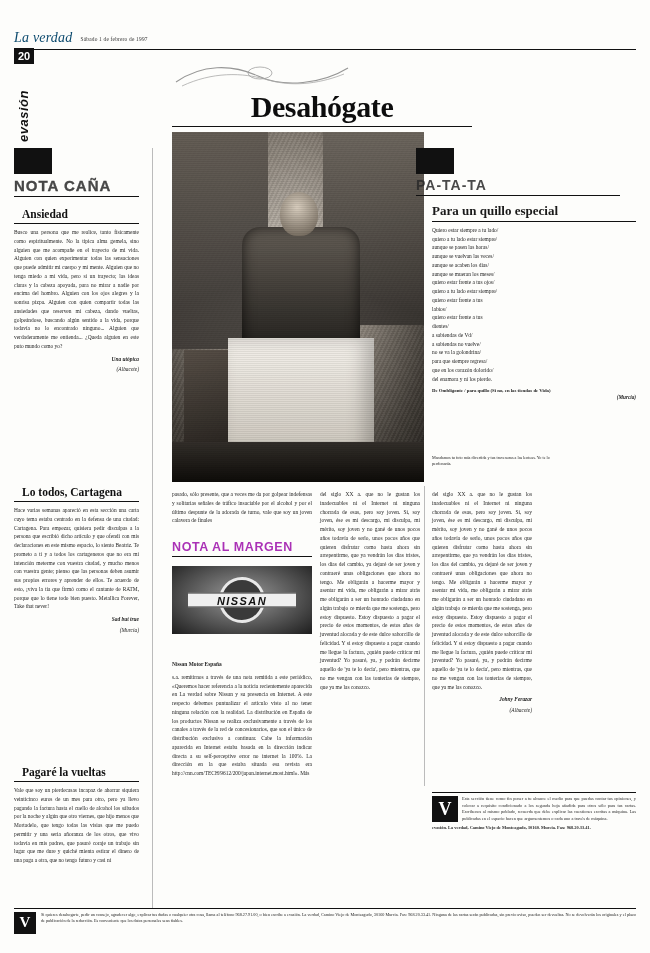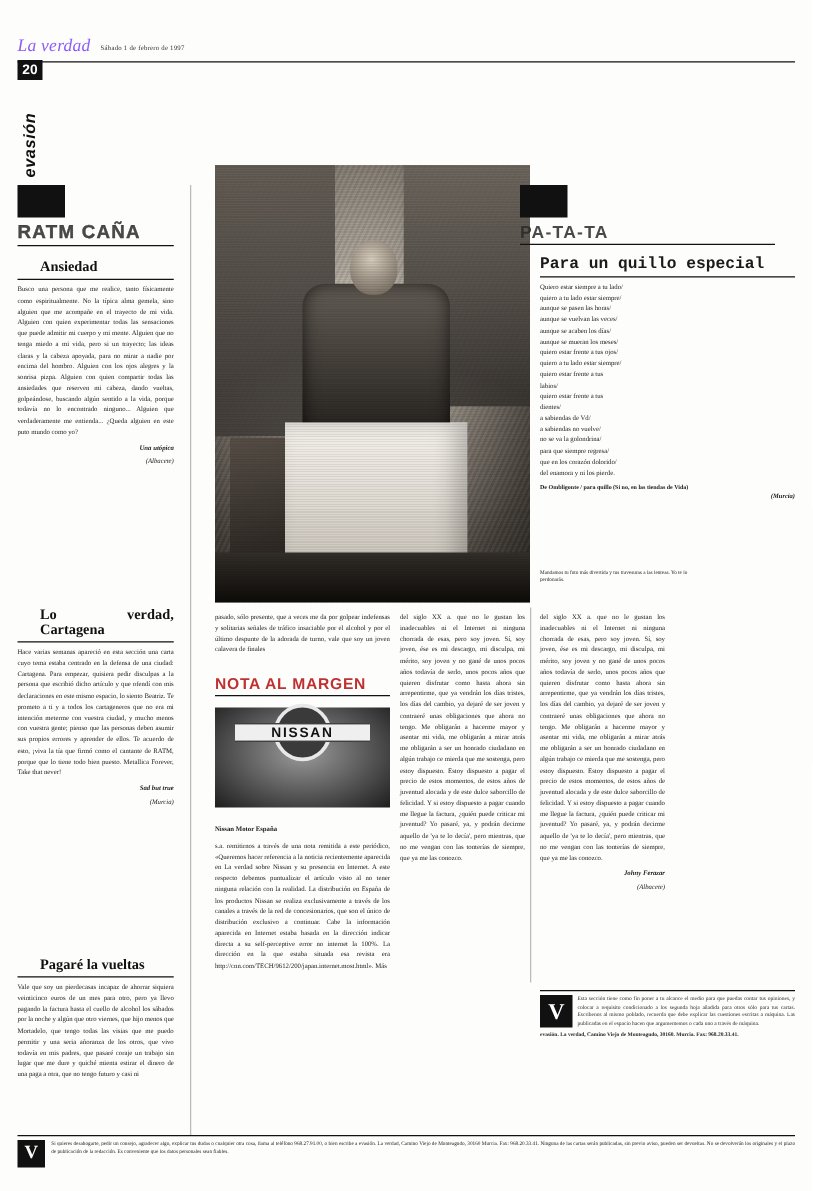--- a/index.html
+++ b/index.html
@@ -37,7 +37,7 @@
     font-style: italic;
     font-size: 14px;
     letter-spacing: 0.2px;
-    color: #8b5cf6;
+    color: #0c4a6e;
   }
   .masthead-date {
     font-size: 5.4px;

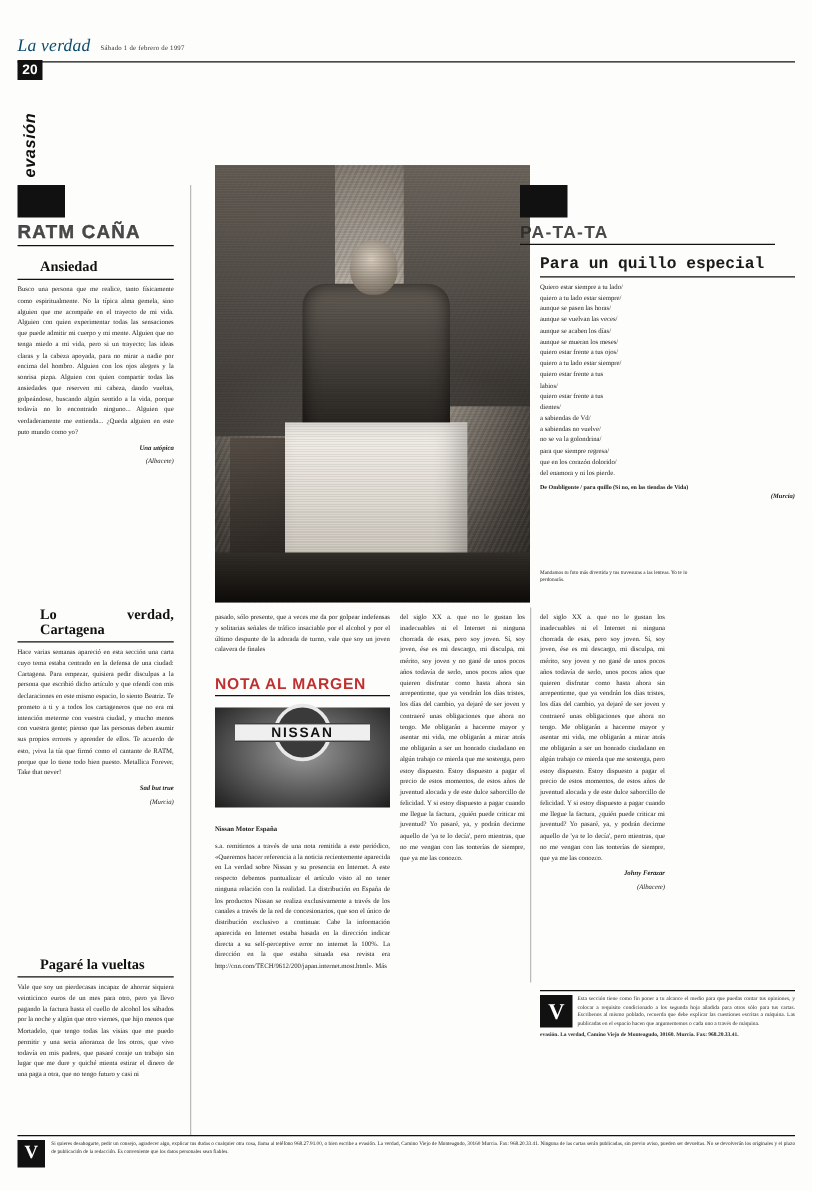--- a/index.html
+++ b/index.html
@@ -427,6 +427,15 @@
     </div>
   </div>
 
+  <div class="title-area">
+    <svg class="title-flourish" viewBox="0 0 180 28">
+      <path d="M4 22 C30 4, 60 4, 86 16 C112 28, 150 24, 176 8" stroke="#444" stroke-width="1.1" fill="none"></path>
+      <path d="M10 26 C40 12, 70 12, 96 20 C124 28, 152 22, 172 14" stroke="#666" stroke-width="0.8" fill="none"></path>
+      <ellipse cx="88" cy="13" rx="12" ry="6" fill="none" stroke="#555" stroke-width="0.8"></ellipse>
+    </svg>
+    <div class="main-title">Desahógate</div>
+    <div class="title-rule"></div>
+  </div>
 
   <div class="dalecana">
     <div class="dc-black"></div>

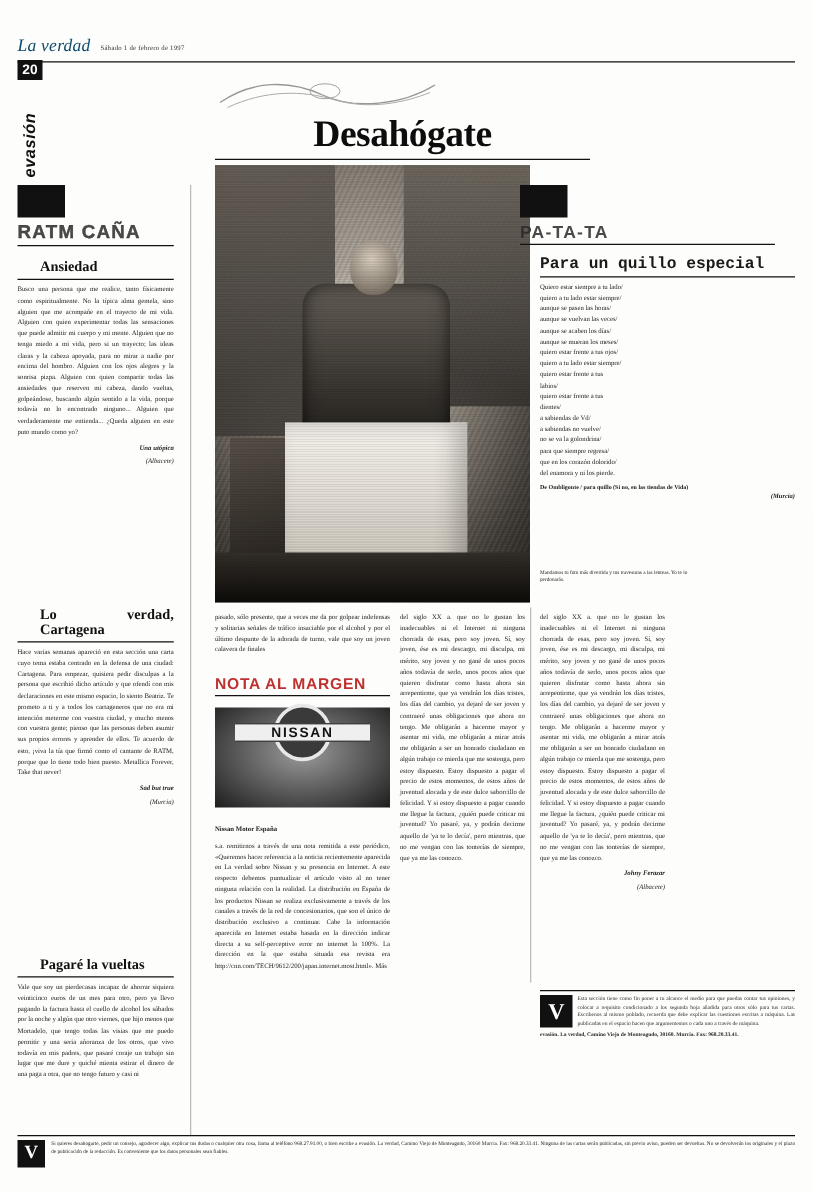--- a/index.html
+++ b/index.html
@@ -439,7 +439,7 @@
 
   <div class="dalecana">
     <div class="dc-black"></div>
-    <div class="dc-word">RATM CAÑA</div>
+    <div class="dc-word">NOTA CAÑA</div>
     <div class="dc-rule"></div>
   </div>
 

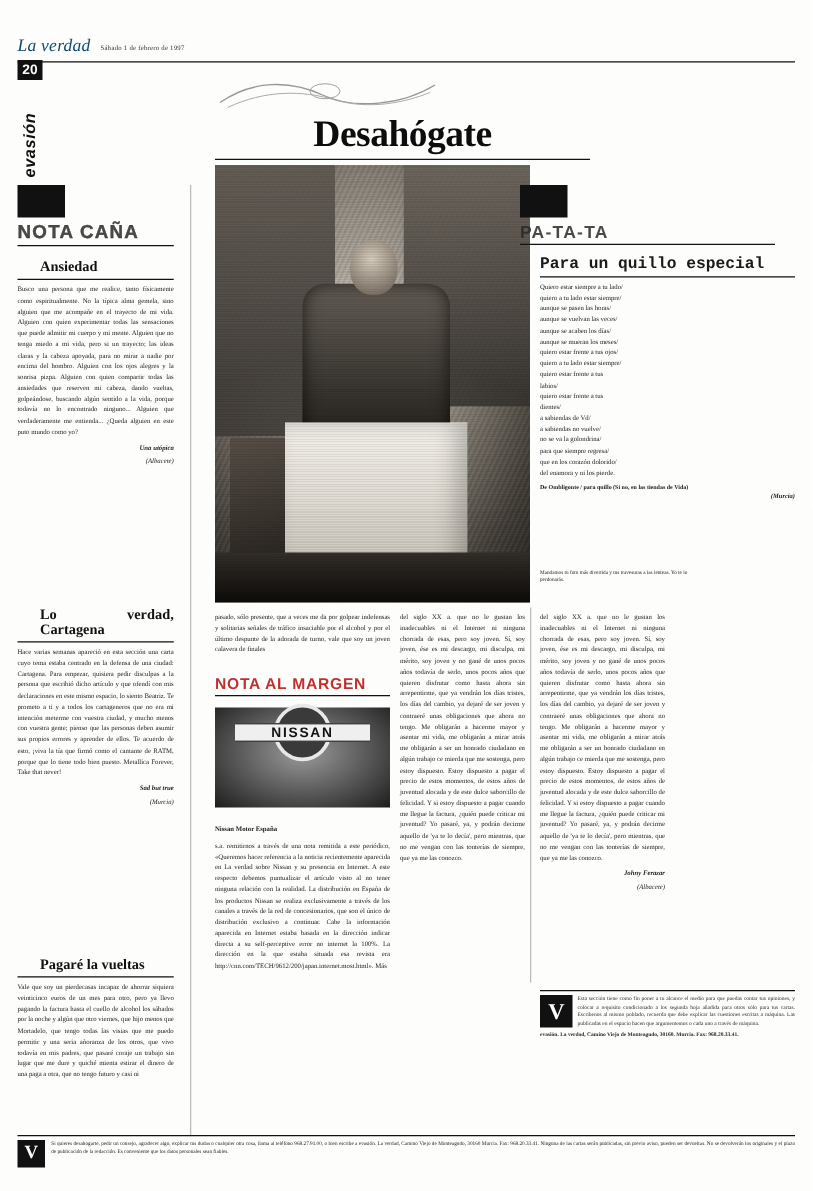--- a/index.html
+++ b/index.html
@@ -130,7 +130,7 @@
     font-weight: bold;
     font-size: 11.5px;
     color: #111;
-    margin: 0 0 3px 18px;
+    margin: 0 0 3px 8px;
     line-height: 1.05;
   }
   .hdr-rule {

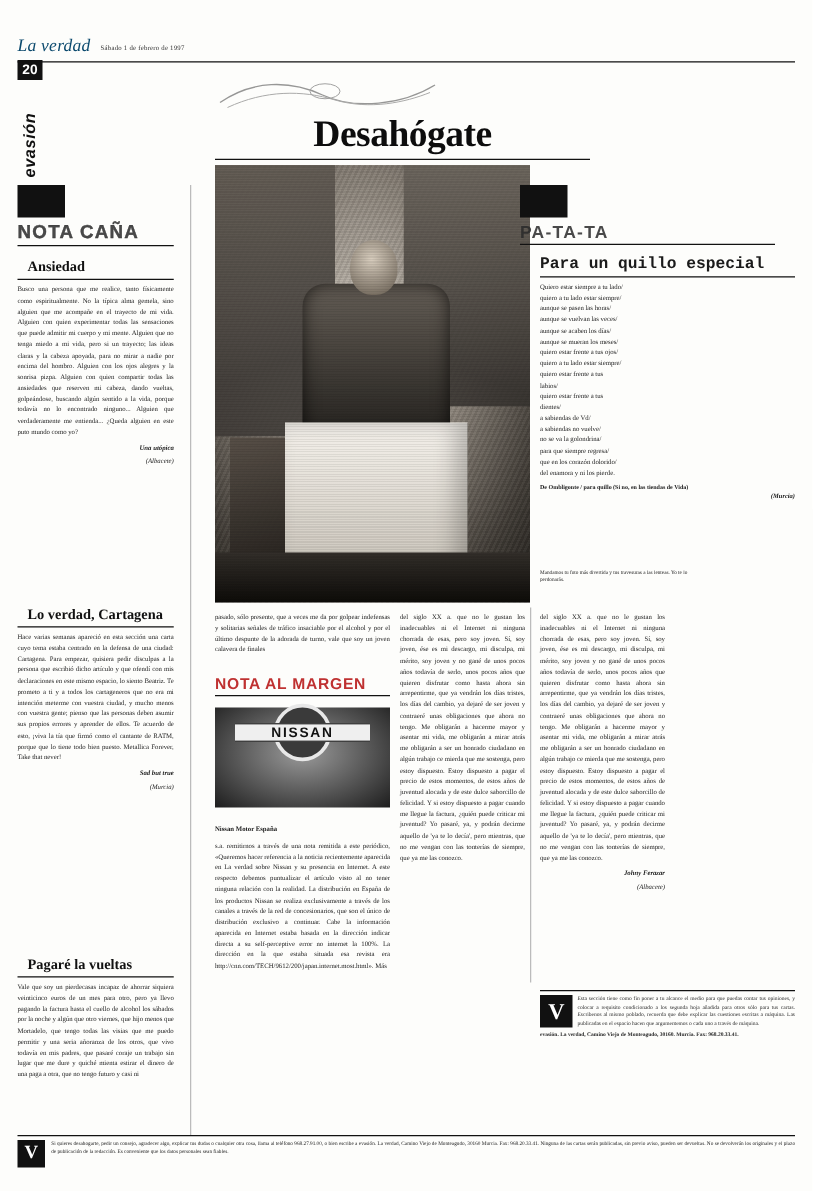--- a/index.html
+++ b/index.html
@@ -272,7 +272,7 @@
     width: 204px;
   }
   .poem-title {
-    font-family: Liberation Mono, monospace;
+    font-family: Liberation Serif, serif;
     font-weight: bold;
     font-size: 13px;
     line-height: 1.06;

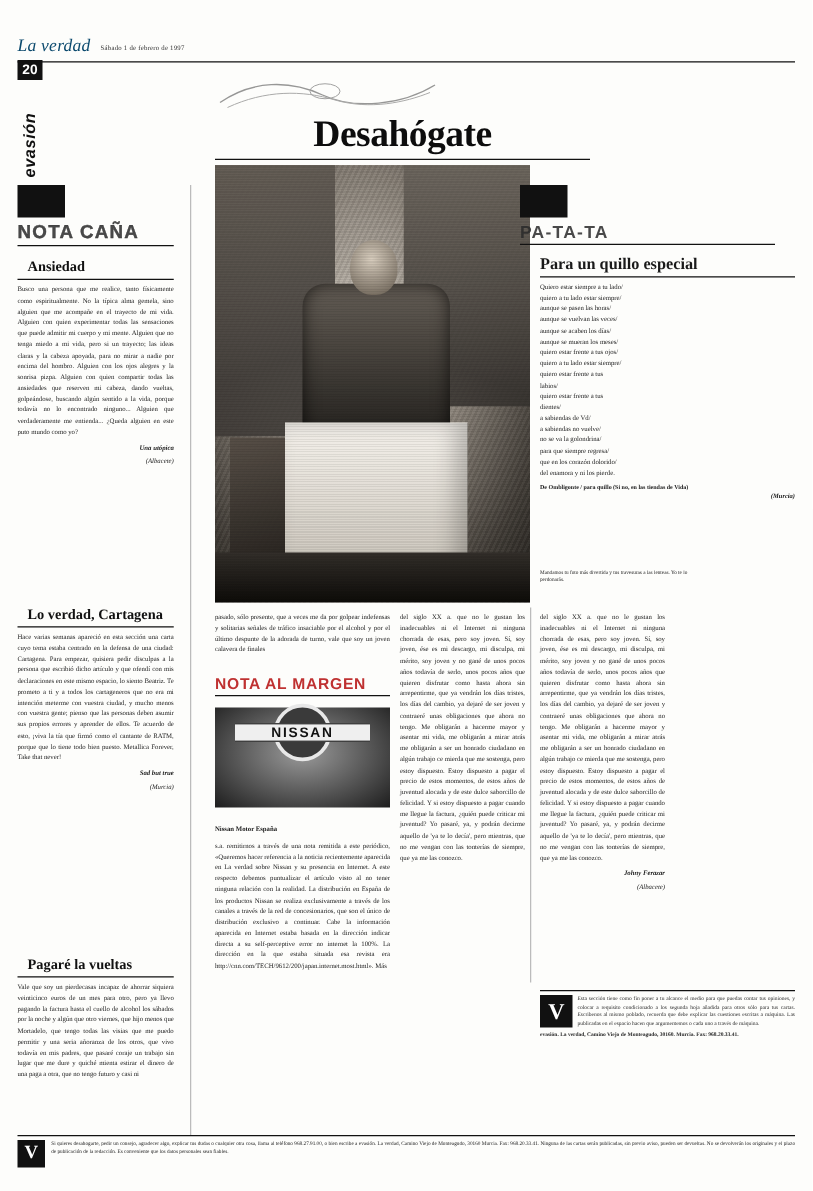--- a/index.html
+++ b/index.html
@@ -452,7 +452,7 @@
   </div>
 
   <div class="col" style="left:14px; top:486px; width:125px;">
-    <div class="hdr">Lo verdad, Cartagena</div>
+    <div class="hdr">Lo todos, Cartagena</div>
     <div class="hdr-rule"></div>
     <p>Hace varias semanas apareció en esta sección una carta cuyo tema estaba centrado en la defensa de una ciudad: Cartagena. Para empezar, quisiera pedir disculpas a la persona que escribió dicho artículo y que ofendí con mis declaraciones en este mismo espacio, lo siento Beatriz. Te prometo a ti y a todos los cartageneros que no era mi intención meterme con vuestra ciudad, y mucho menos con vuestra gente; pienso que las personas deben asumir sus propios errores y aprender de ellos. Te acuerdo de esto, ¡viva la tía que firmó como el cantante de RATM, porque que lo tiene todo bien puesto. Metallica Forever, Take that never!</p>
     <div class="sig">Sad but true</div>

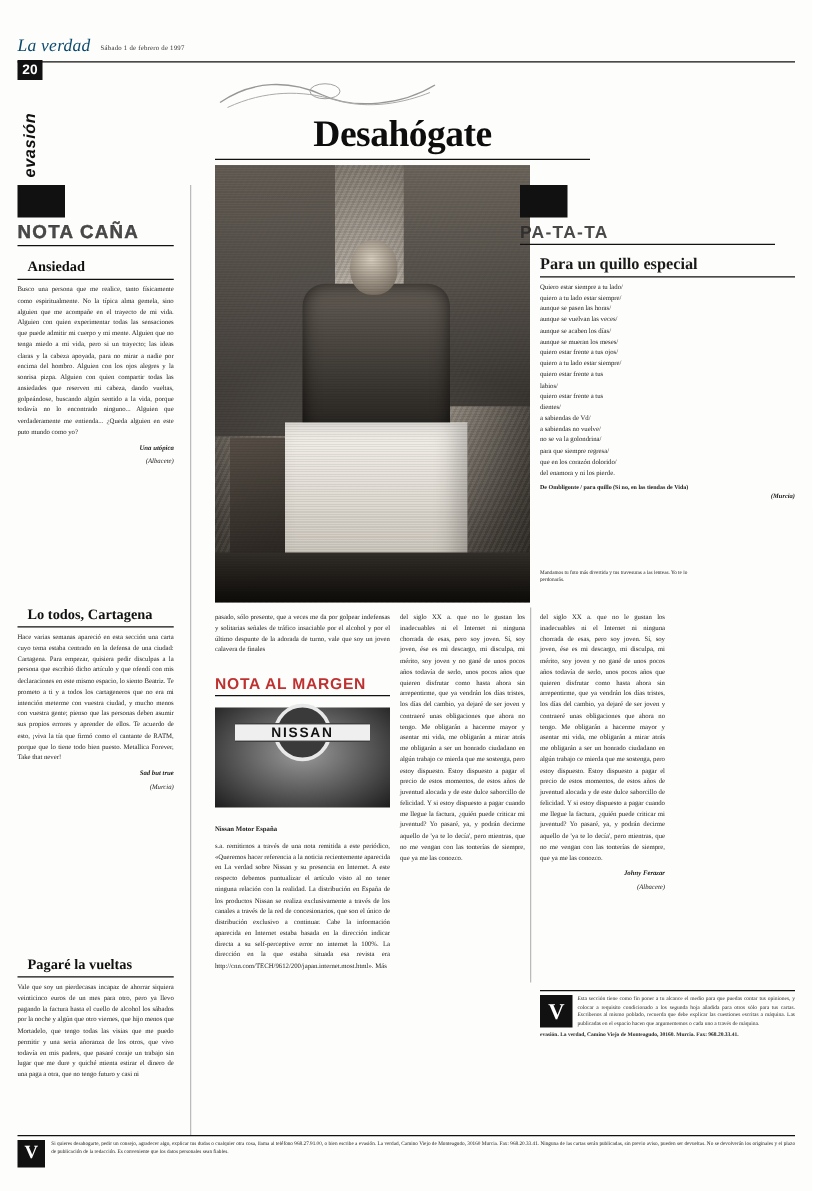--- a/index.html
+++ b/index.html
@@ -305,7 +305,7 @@
     font-weight: bold;
     font-size: 12.5px;
     letter-spacing: 0.6px;
-    color: #b91c1c;
+    color: #a21caf;
     opacity: .9;
   }
   .nam-rule { border-bottom: 1px solid #111; margin-top: 2px; }

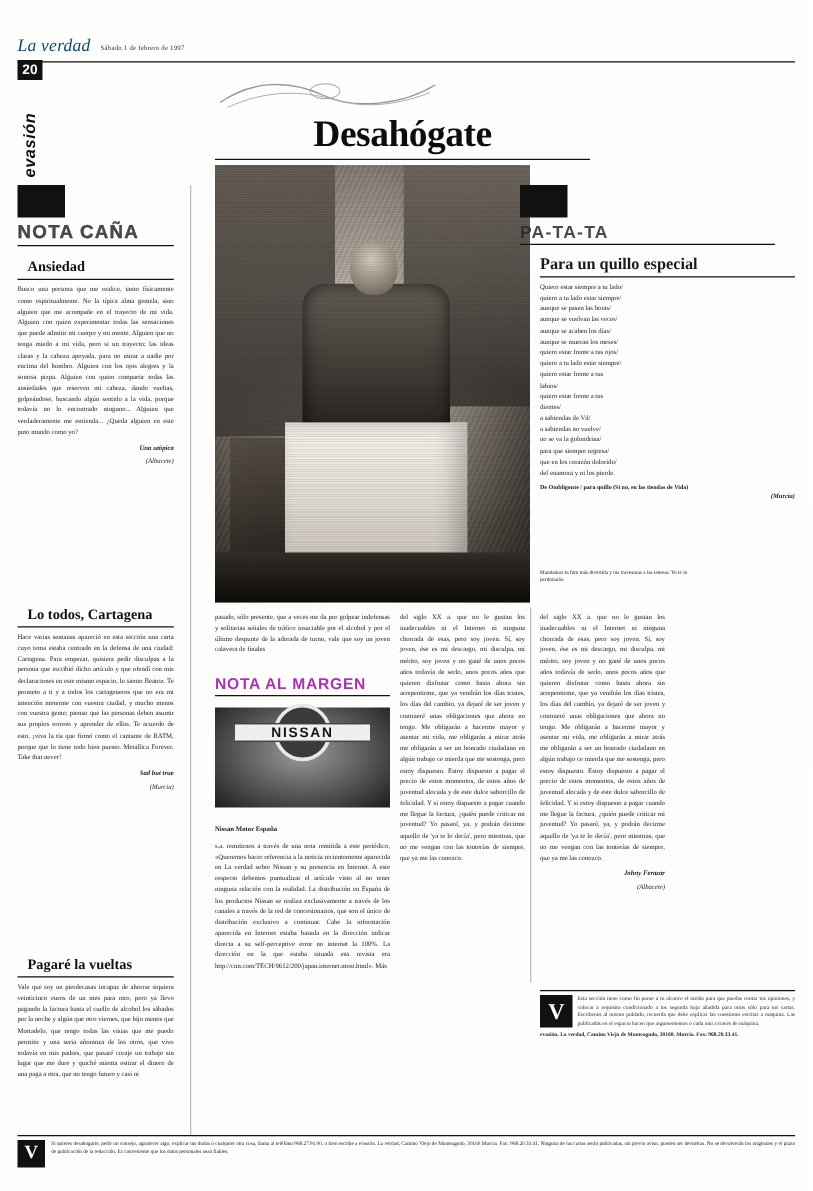--- a/index.html
+++ b/index.html
@@ -314,11 +314,12 @@
     left: 172px;
     top: 566px;
     width: 140px;
-    height: 80px;
+    height: 68px;
     background: radial-gradient(ellipse at 50% 45%, #9b9b9b 0%, #4d4d4d 62%, #1d1d1d 100%);
     display: flex;
-    align-items: flex-start;
+    align-items: center;
     justify-content: center;
+    font-style: italic;
   }
   .nissan-logo {
     width: 108px;

